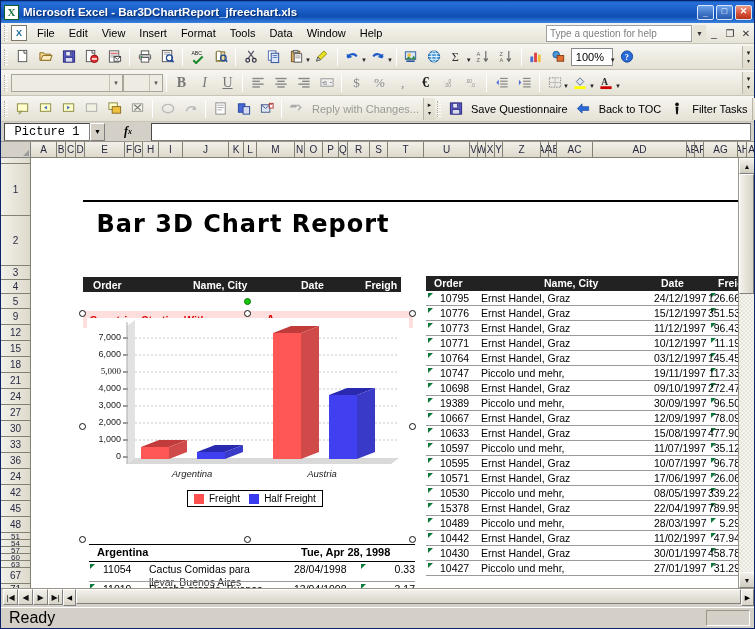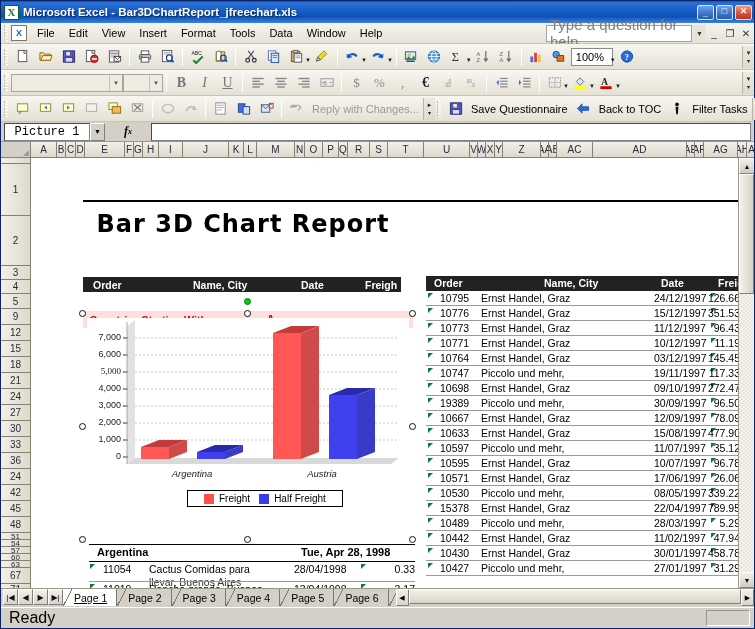--- a/index.html
+++ b/index.html
@@ -82,7 +82,7 @@
   .askbox {
     width: 146px; height: 17px;
     background: #fff; border: 1px solid #a0a0a0;
-    font-size: 15px; color: #808080;
+    font-size: 10px; color: #808080;
     padding: 1px 3px; display: flex; align-items: center;
     margin-right: 1px;
   }

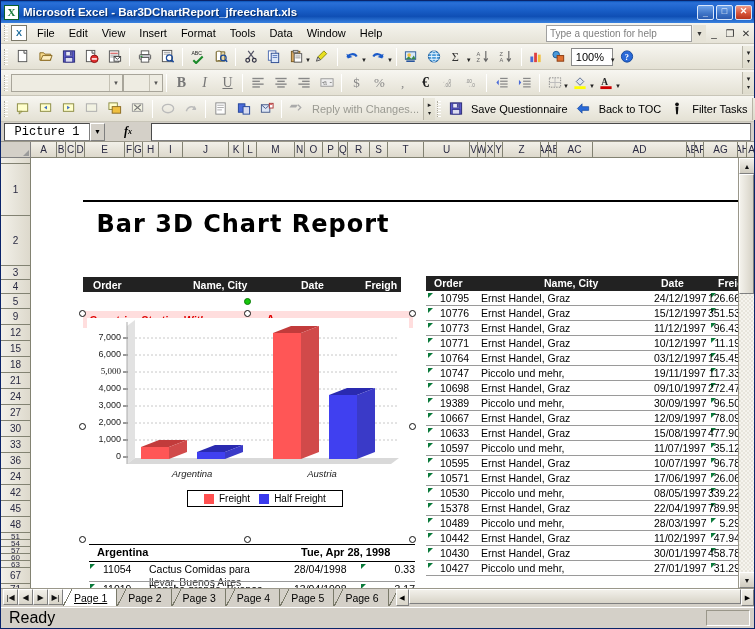--- a/index.html
+++ b/index.html
@@ -230,7 +230,7 @@
   .cat-lbl { position: absolute; font-size: 9.5px; color: #222; font-style: italic; text-align:center;}
   .legend {
     position: absolute; border: 1px solid #000; background:#fff;
-    display: flex; align-items: center; gap: 5px; padding: 2px 16px;
+    display: flex; align-items: center; gap: 5px; padding: 2px 6px;
     font-size: 10px;
   }
   .lg-sw { width: 10px; height: 10px; display:inline-block; }

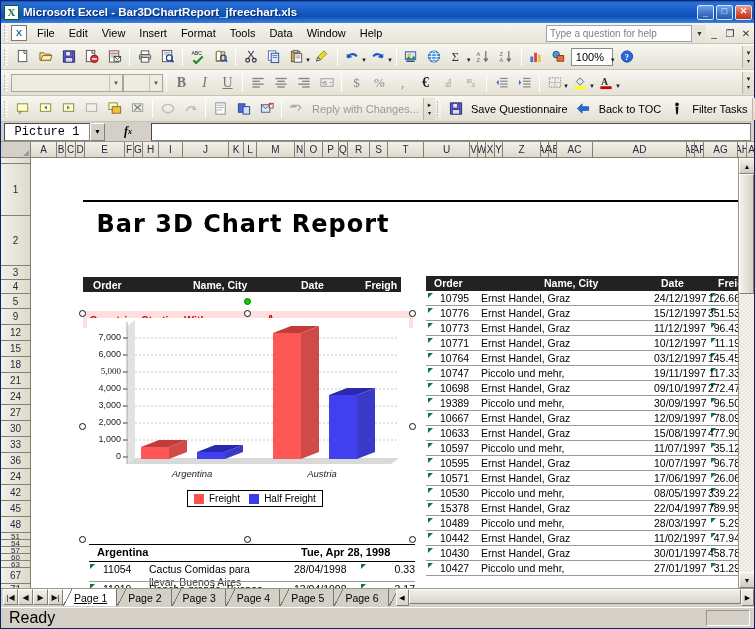--- a/index.html
+++ b/index.html
@@ -1145,27 +1145,6 @@
       <div class="navbtn">▶</div>
       <div class="navbtn">▶|</div>
     </div>
-    <div class="tabs" id="sheet-tabs">
-        <div class="tab active">
-          <span>Page 1</span>
-        </div>
-        <div class="tab">
-          <span>Page 2</span>
-        </div>
-        <div class="tab">
-          <span>Page 3</span>
-        </div>
-        <div class="tab">
-          <span>Page 4</span>
-        </div>
-        <div class="tab">
-          <span>Page 5</span>
-        </div>
-        <div class="tab">
-          <span>Page 6</span>
-        </div>
-        <div class="tab"></div>
-      </div>
     <div class="tab-scroll">◀</div>
     <div class="hthumb-area">
       <div style="flex:1;height:15px;background:linear-gradient(to bottom,#f2f0ea,#d8d4c8);border:1px solid;border-color:#fff #808080 #808080 #fff;"></div>

